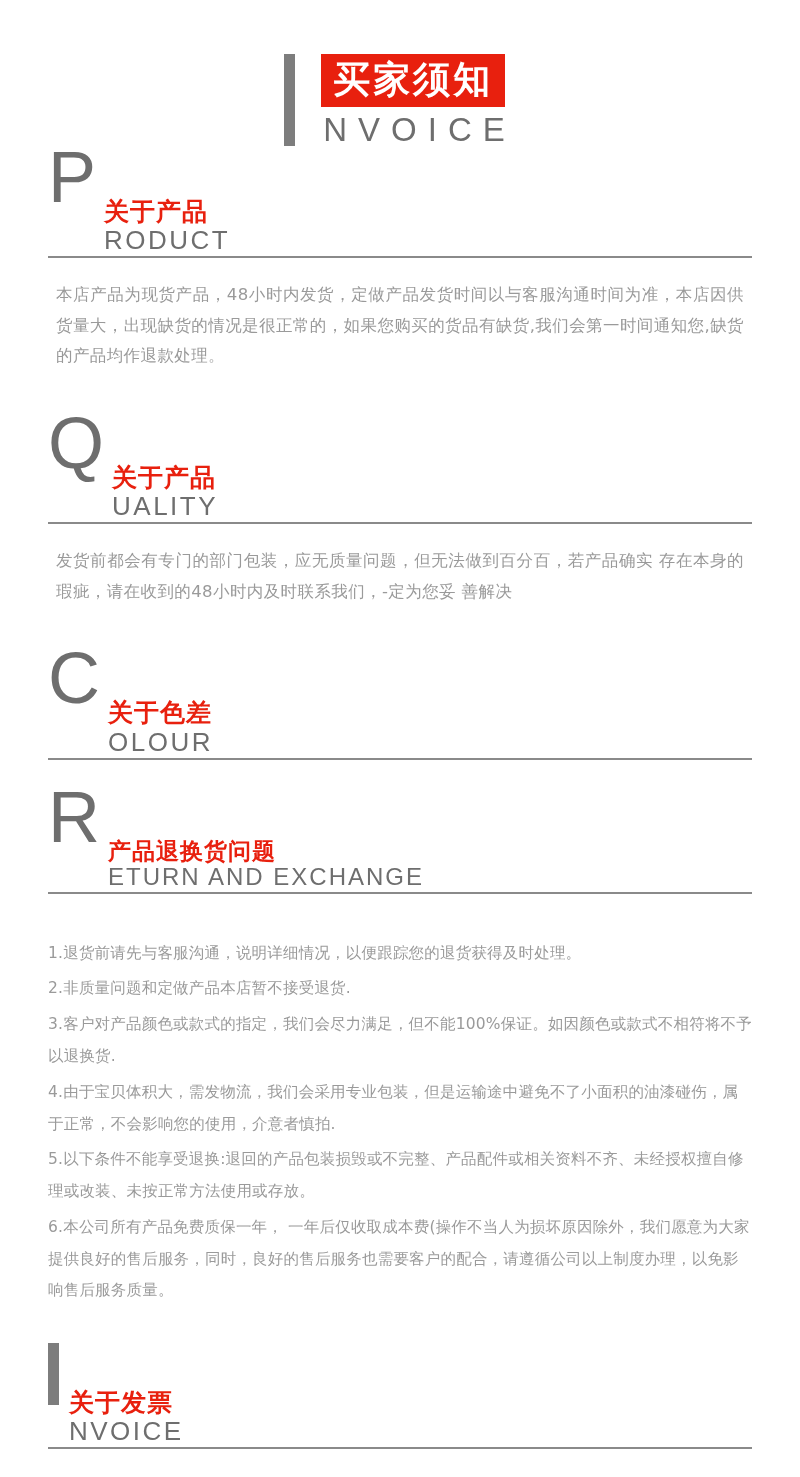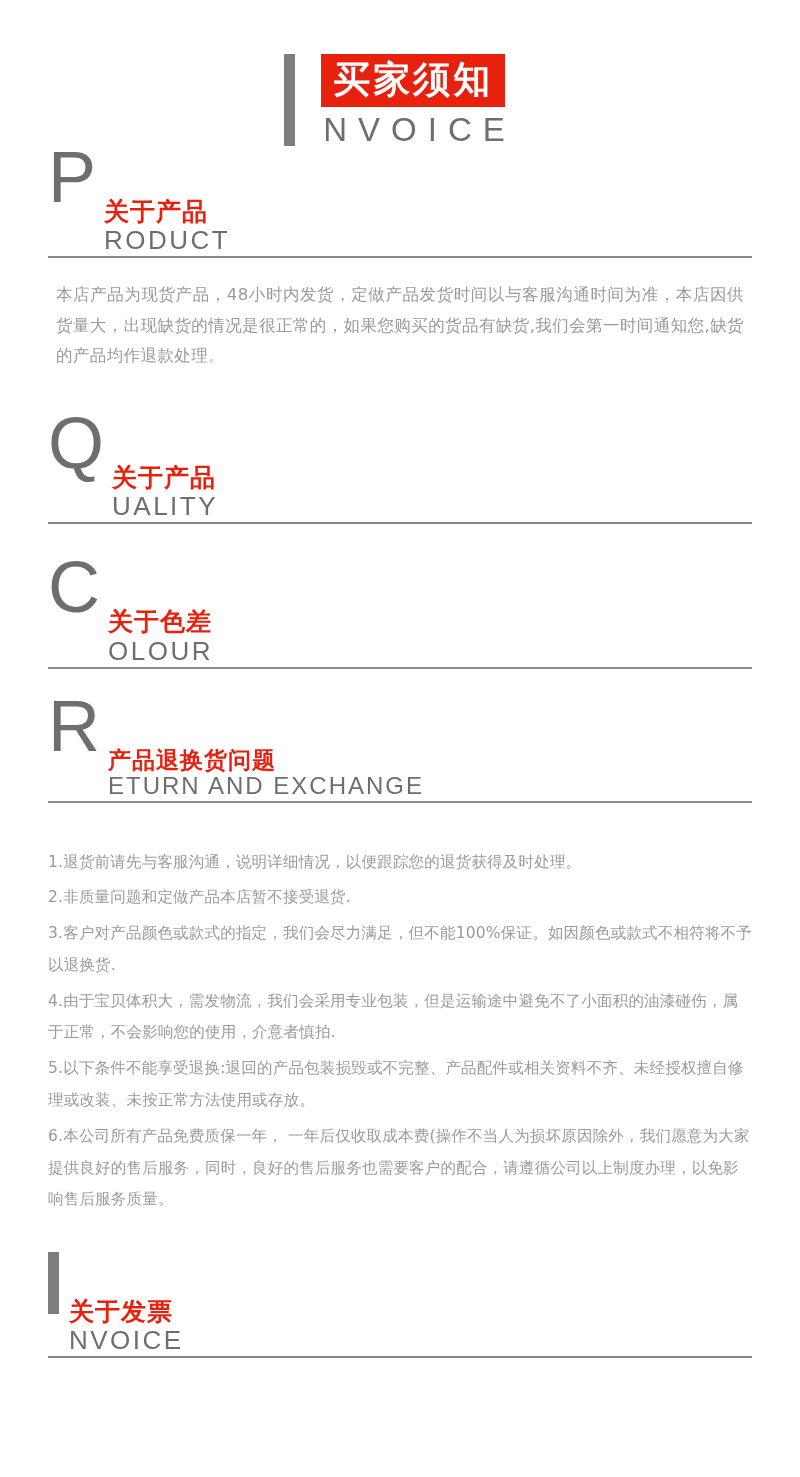--- a/index.html
+++ b/index.html
@@ -193,6 +193,9 @@
           <div class="sec-en">UALITY</div>
         </div>
       </div>
+      <div class="sec-body">
+        <p>发货前都会有专门的部门包装，应无质量问题，但无法做到百分百，若产品确实 存在本身的瑕疵，请在收到的48小时内及时联系我们，-定为您妥 善解决</p>
+      </div>
     </div>
 
     <div class="gap-md"></div>

